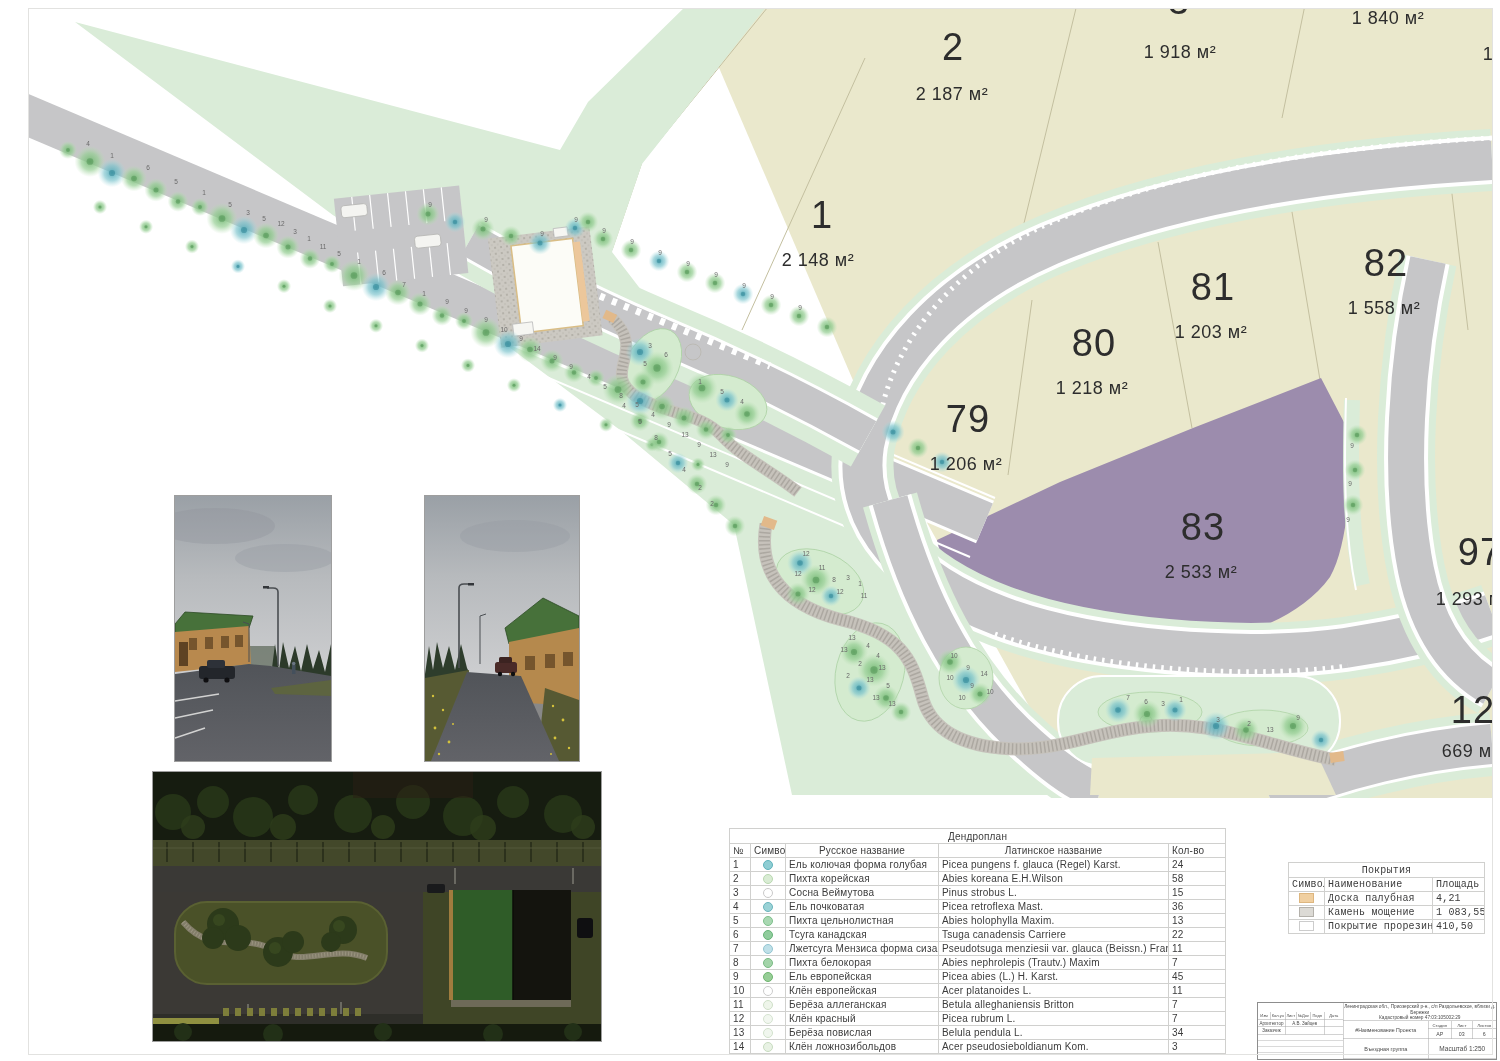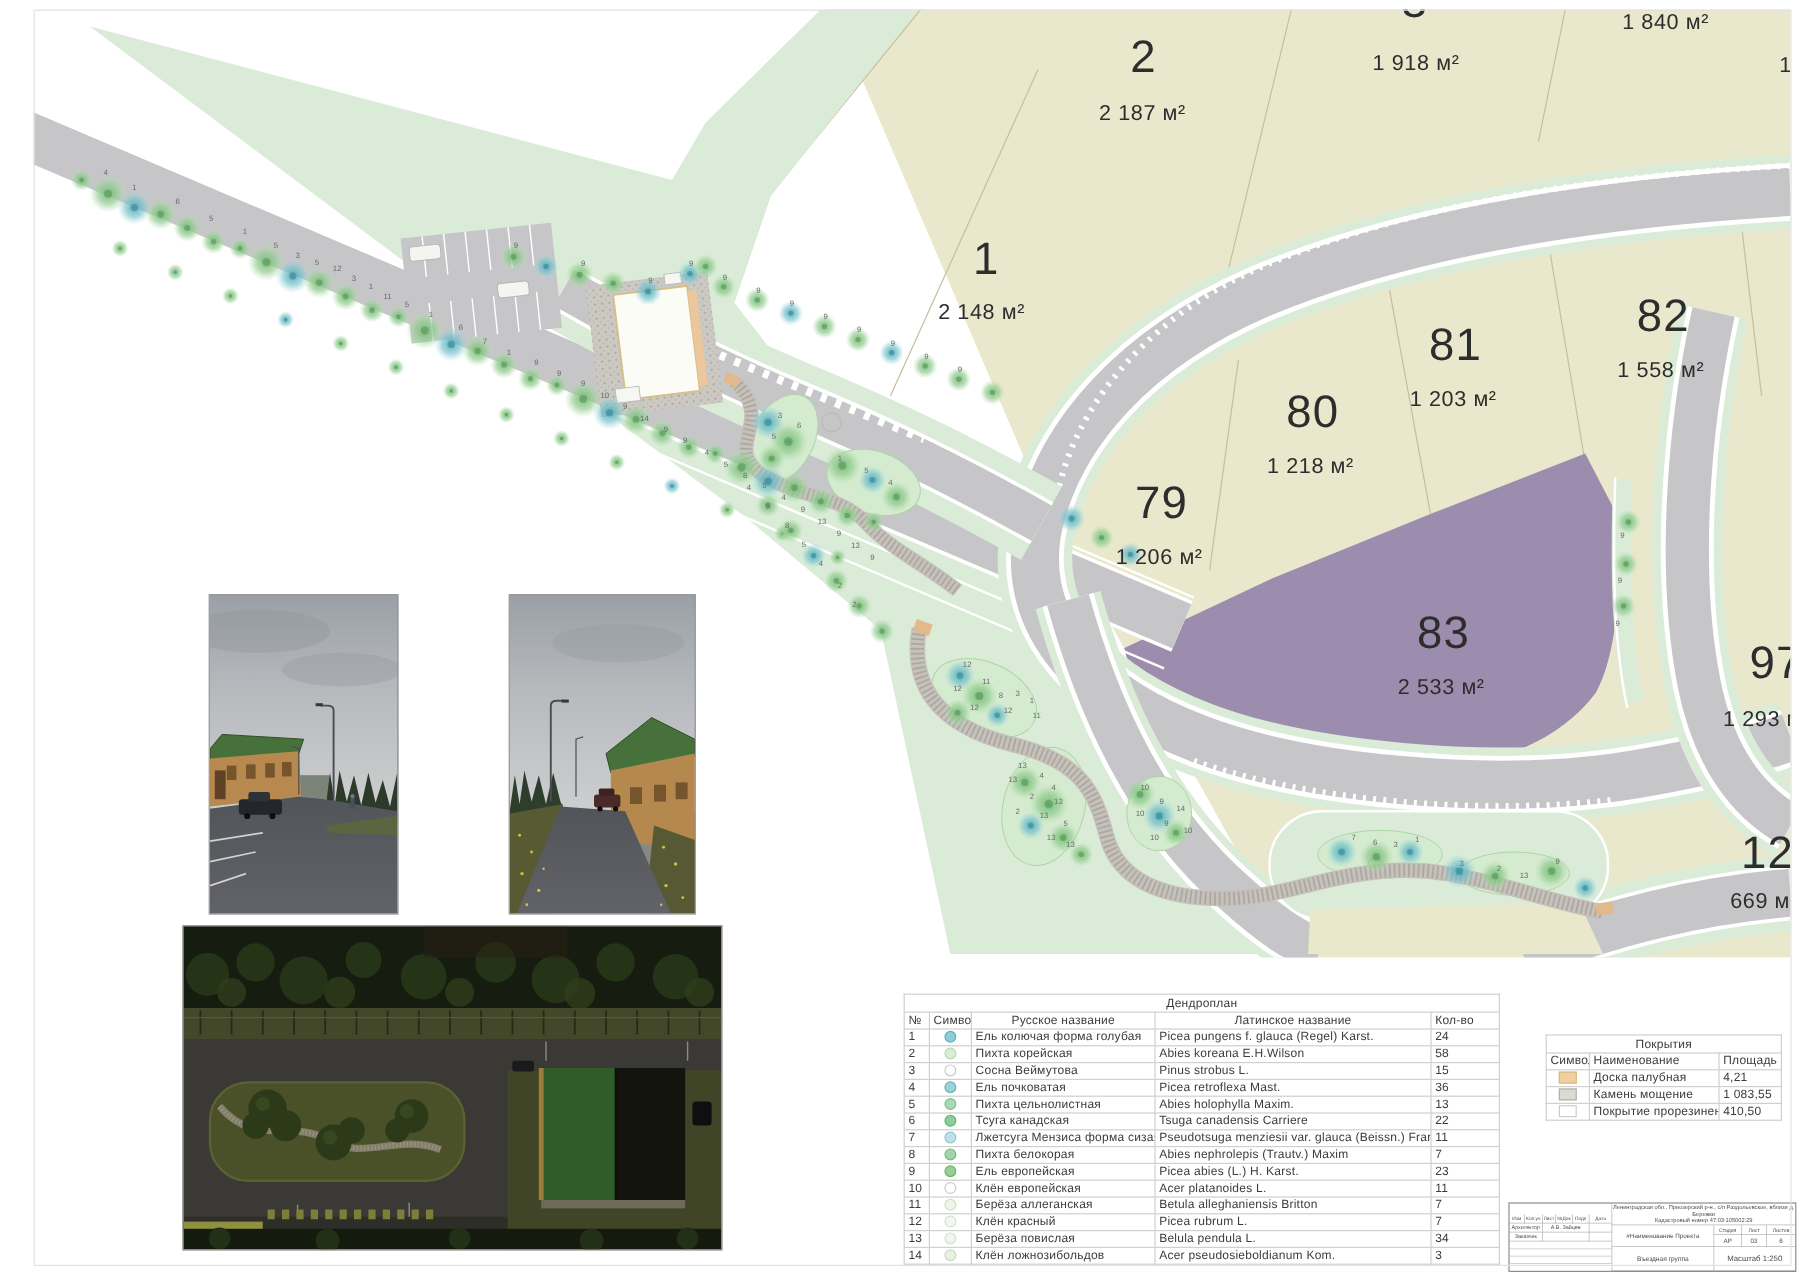--- a/index.html
+++ b/index.html
@@ -665,7 +665,7 @@
   </svg>
 
   <div class="tblwrap" style="left:729px;top:828px;">
-    <table class="dt" style="width:496px;margin-left:24px;">
+    <table class="dt" style="width:496px;">
       <colgroup>
           <col style="width:21px">
           <col style="width:35px">

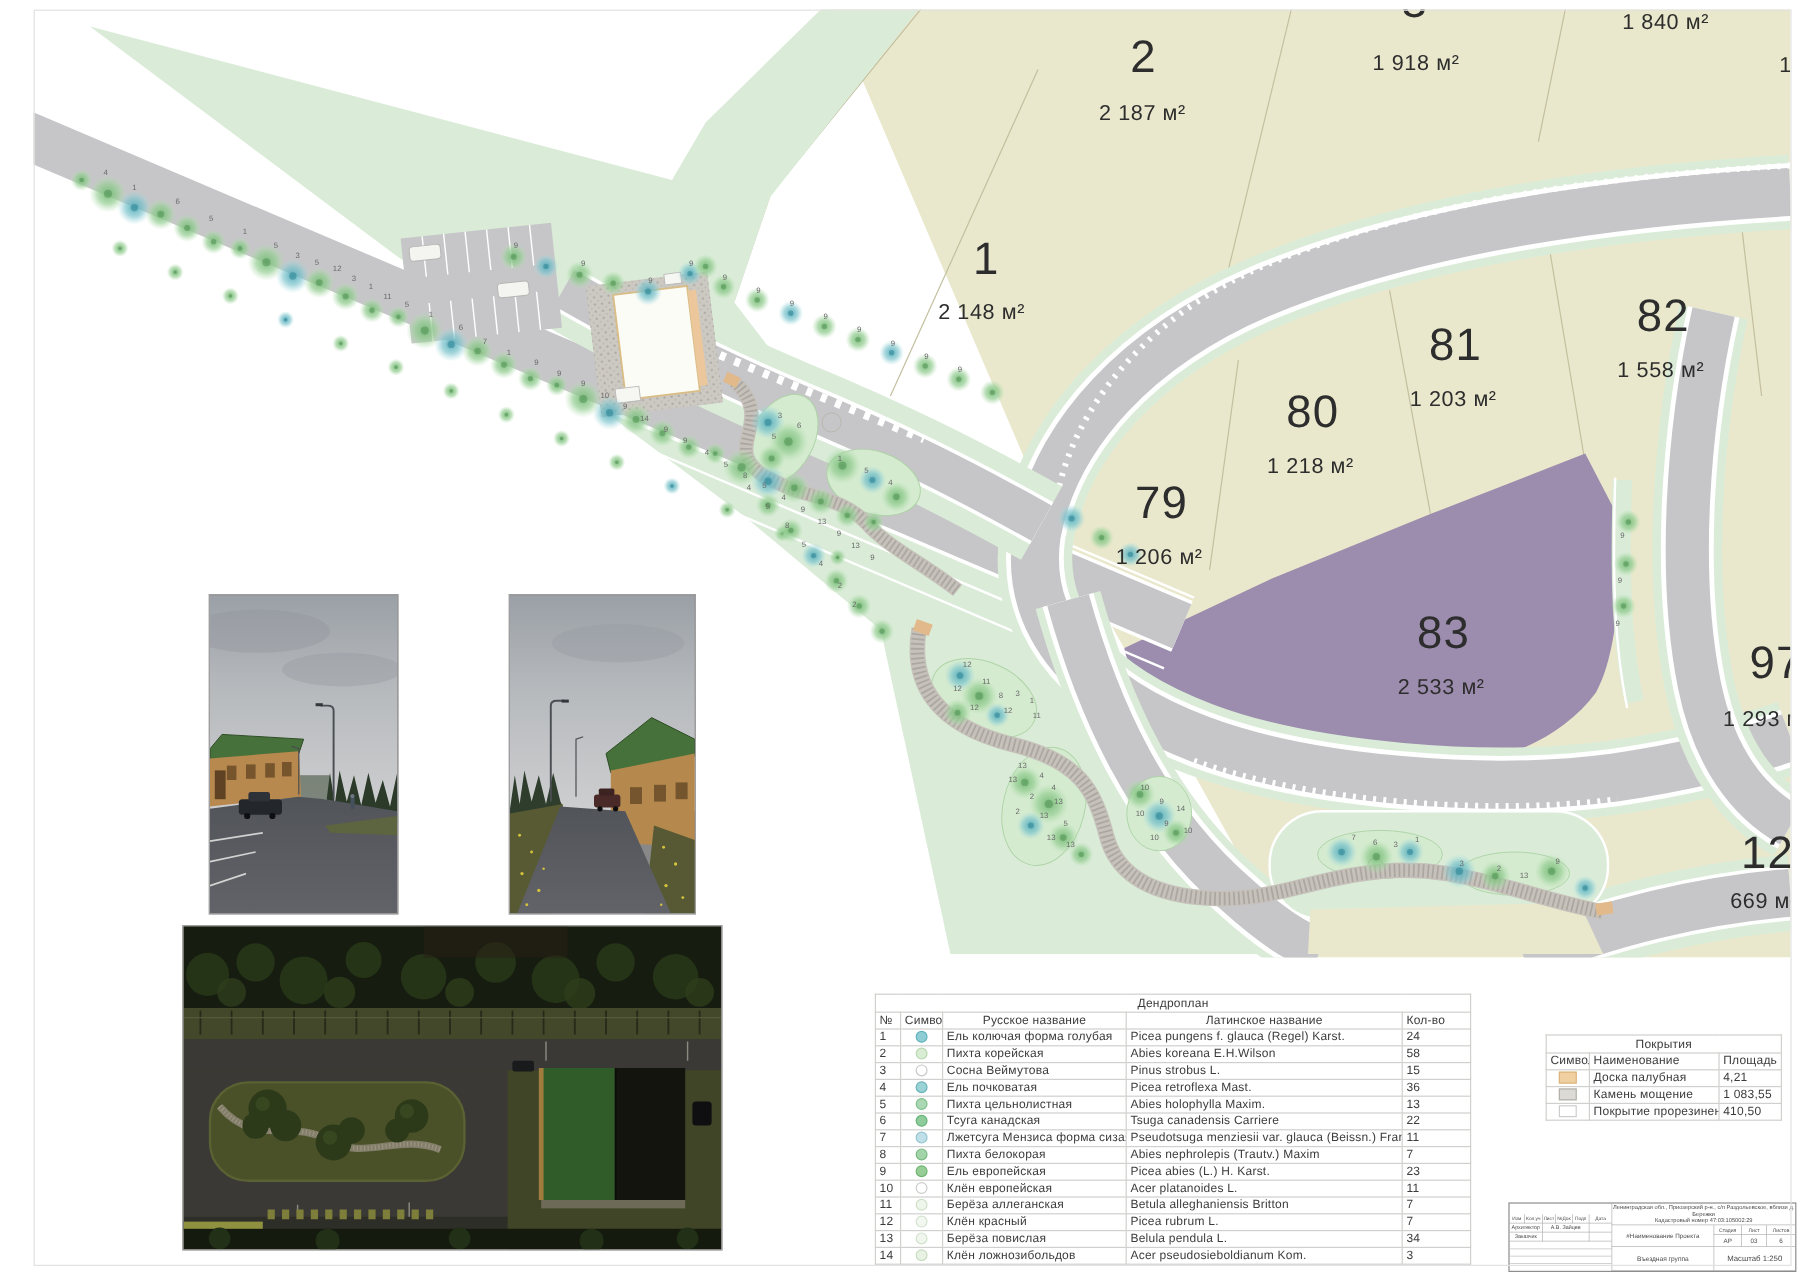--- a/index.html
+++ b/index.html
@@ -789,7 +789,7 @@
   </div>
 
   <div class="tblwrap" style="left:1288px;top:862px;">
-    <table class="dt" style="width:196px;">
+    <table class="dt" style="width:196px;font-family:Liberation Mono, monospace;">
       <colgroup>
           <col style="width:36px">
           <col style="width:108px">

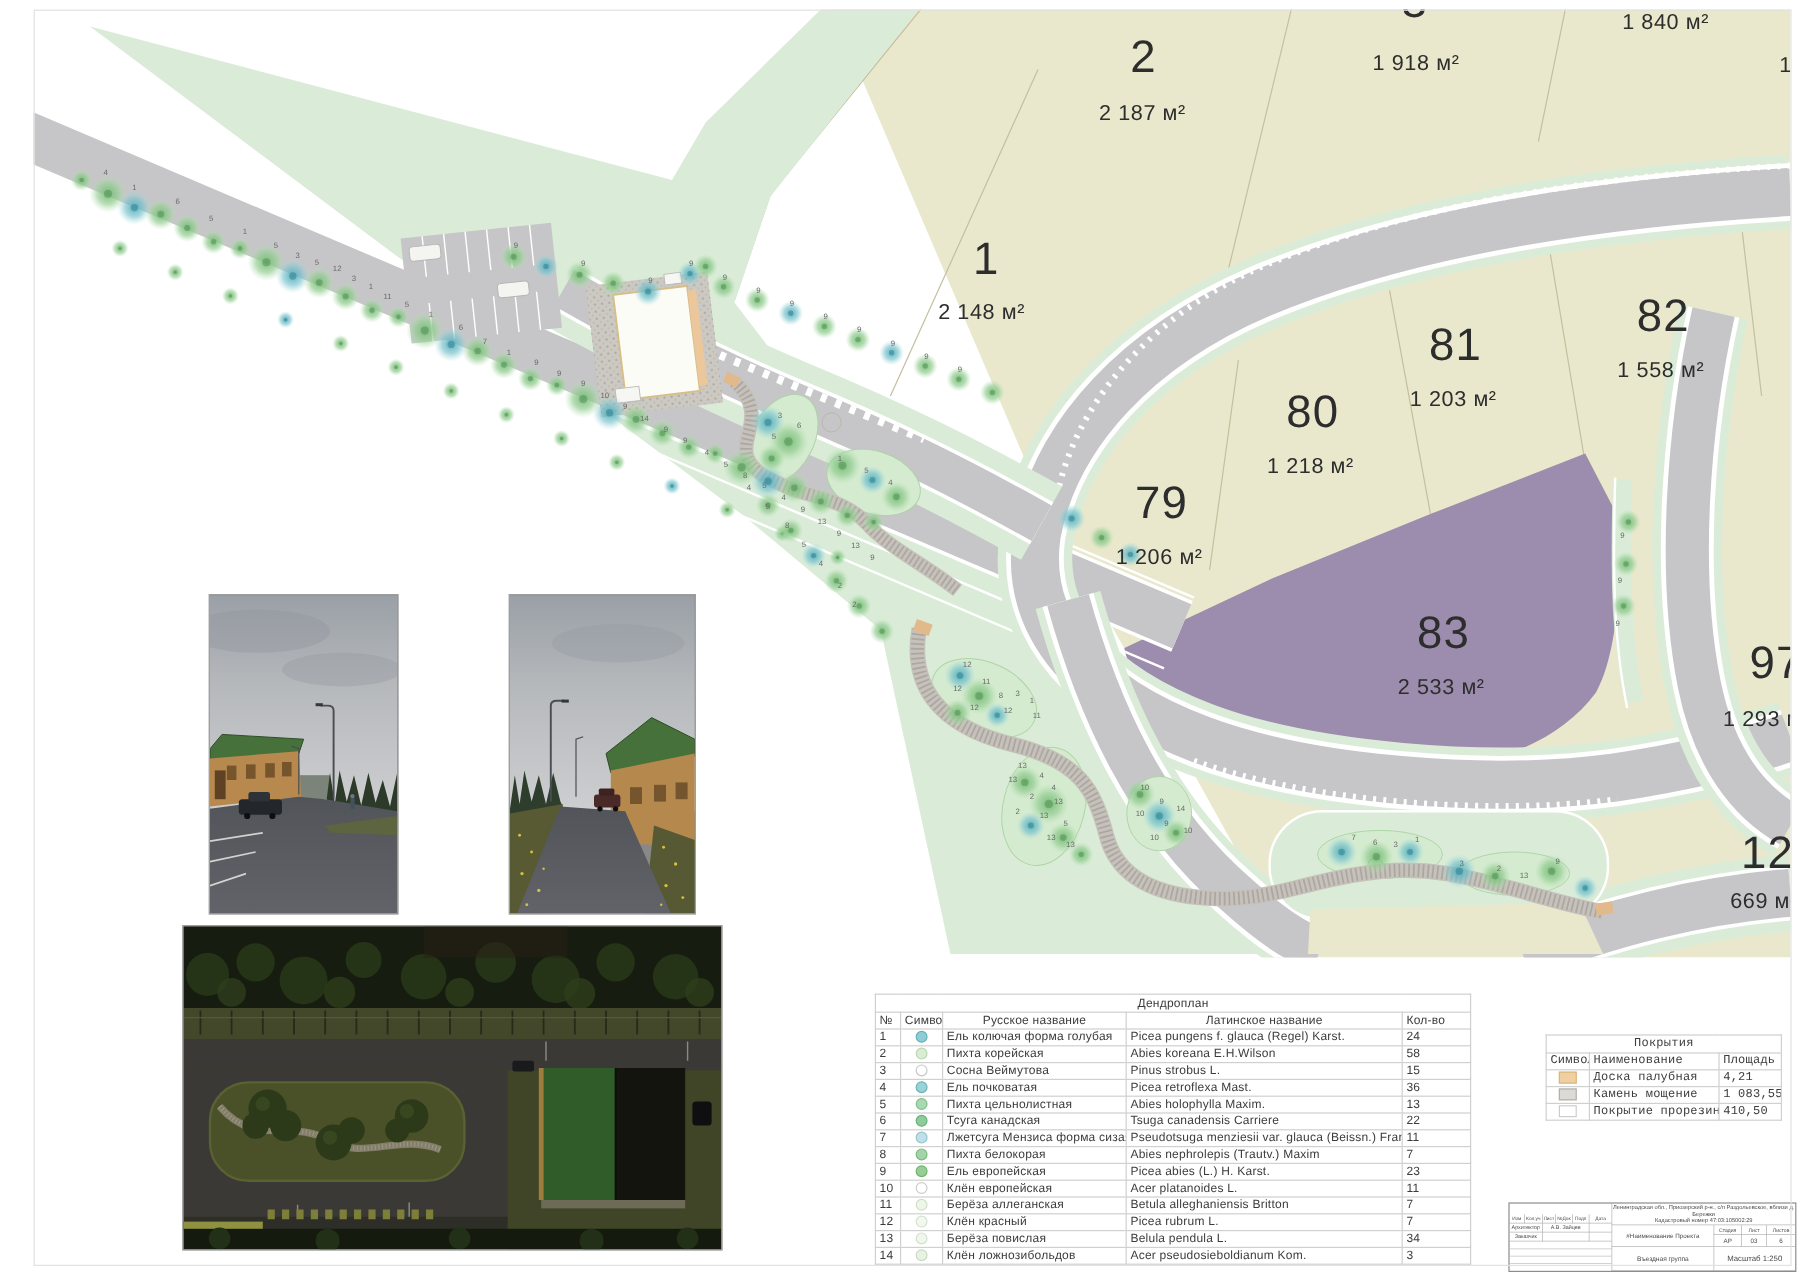--- a/index.html
+++ b/index.html
@@ -747,7 +747,7 @@
             <td style="text-align:center"><span class="sym" style="background:#97ce97;border-color:#6fb56f"></span></td>
             <td>Ель европейская</td>
             <td>Picea abies (L.) H. Karst.</td>
-            <td>23</td>
+            <td>45</td>
           </tr>
           <tr>
             <td>10</td>

